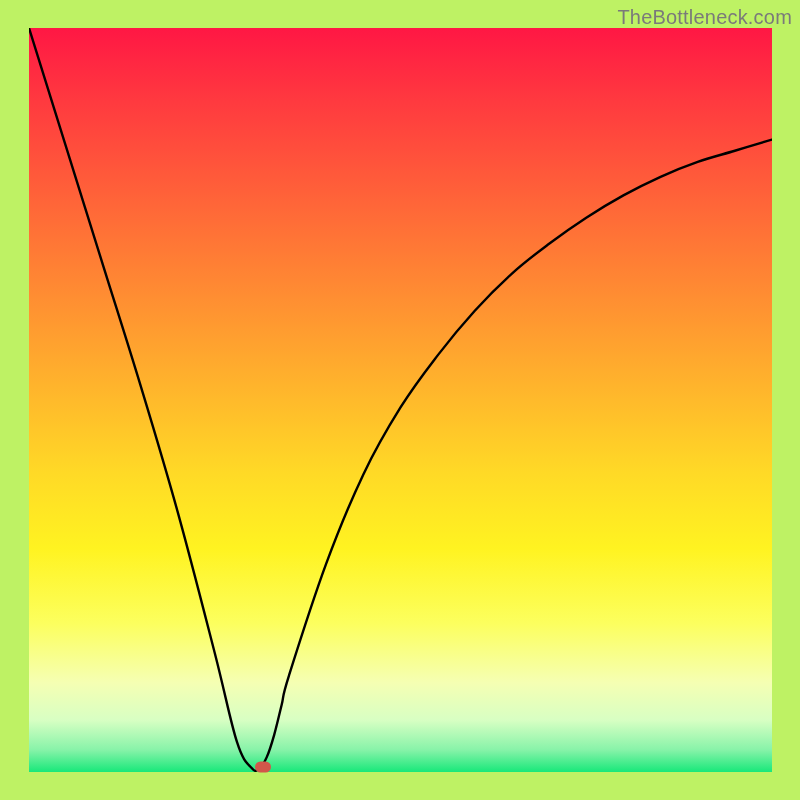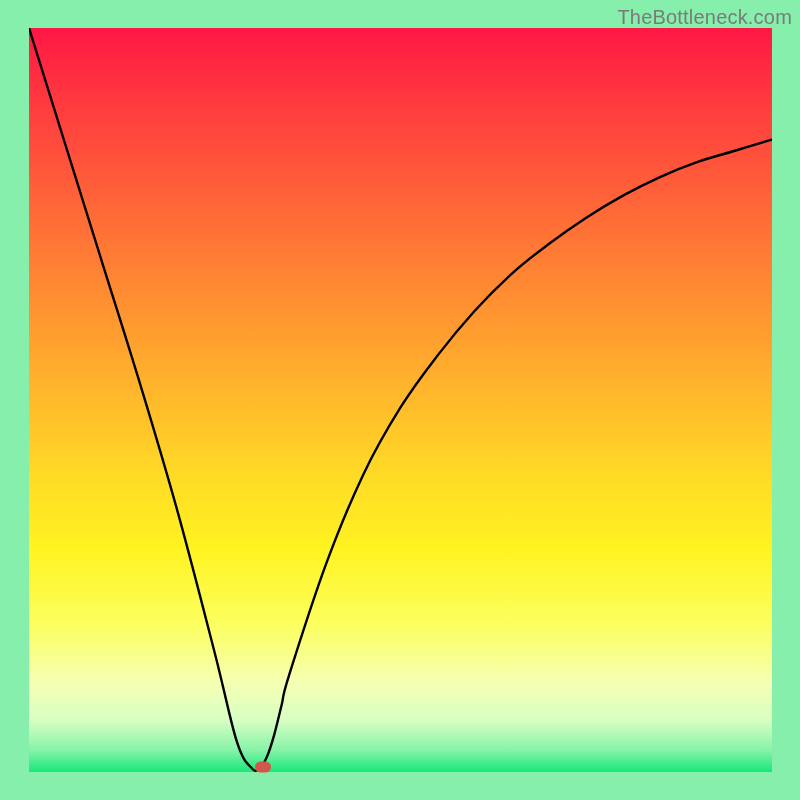--- a/index.html
+++ b/index.html
@@ -15,7 +15,7 @@
     position: relative;
     width: 800px;
     height: 800px;
-    background: #86efac;
+    background: #bef264;
   }
   .plot-area {
     position: absolute;

